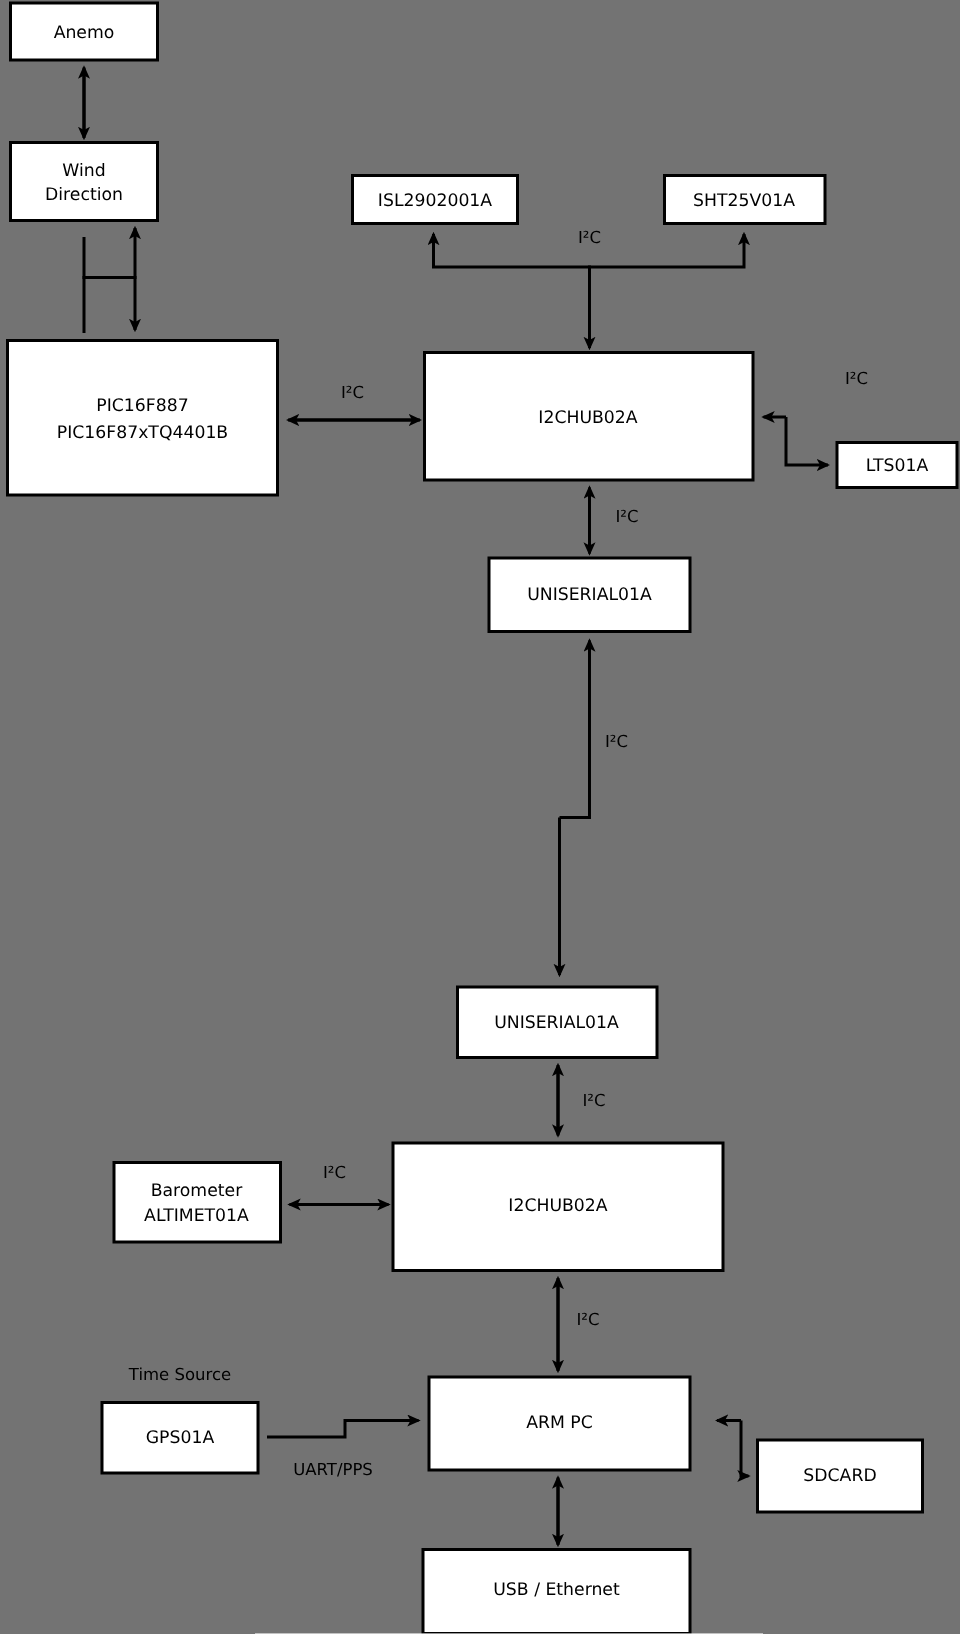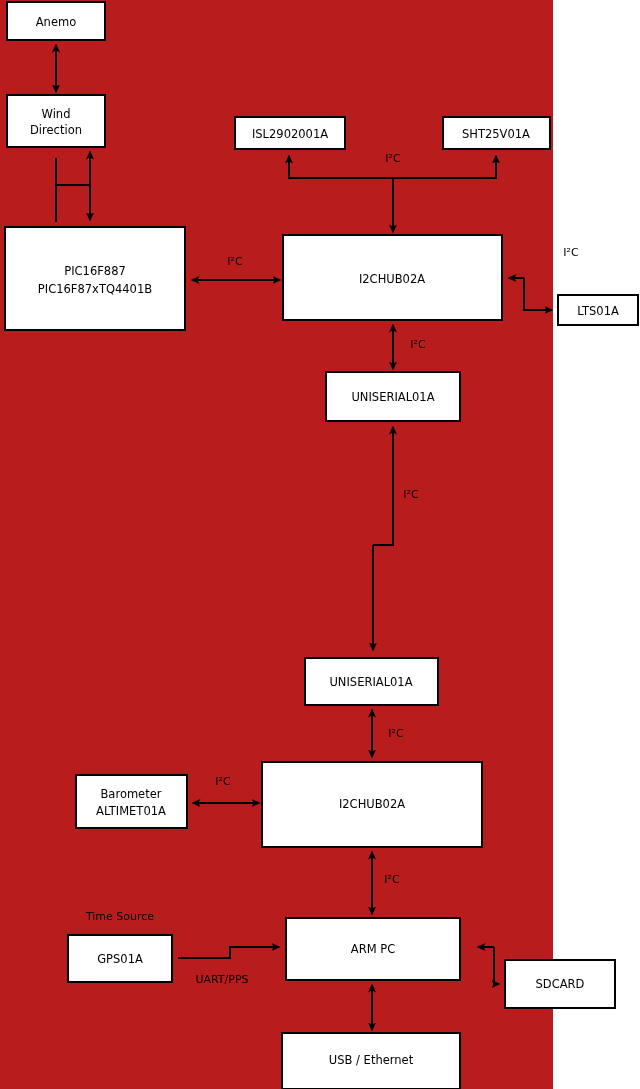--- a/index.html
+++ b/index.html
@@ -15,9 +15,9 @@
   }
   #diagram-root {
     position: relative;
-    width: 553px;
+    width: 640px;
     height: 1089px;
-    background: #b91c1c;
+    background: #737373;
   }
   svg.diagram-canvas {
     position: absolute;

